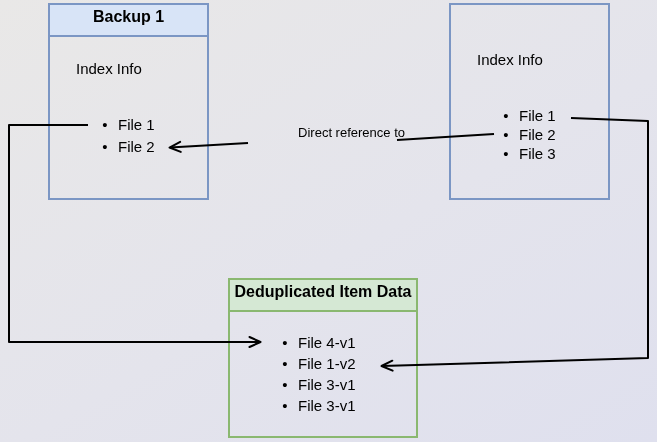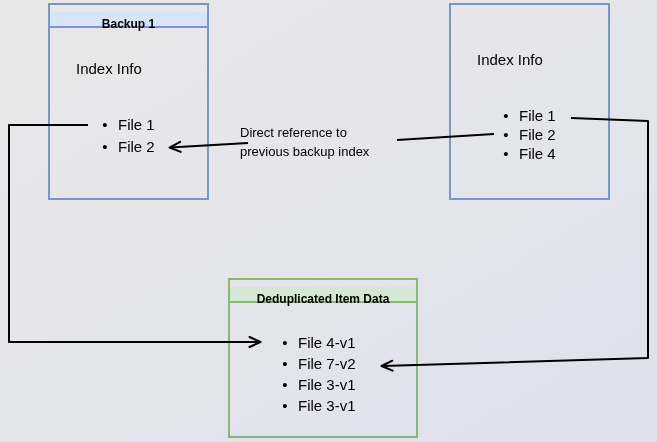--- a/index.html
+++ b/index.html
@@ -20,14 +20,13 @@
   .node-blue{border-color:#7b96c4;}
   .node-green{border-color:#8ab870;}
   .node-head{
-    height:16px;
+    height:32px;
     line-height:24px;
     text-align:center;
-    font-size:12px;
+    font-size:16px;
     font-weight:bold;
     border-bottom:2px solid;
     box-sizing:border-box;
-    margin-top:7px;
   }
   .node-blue .node-head{background:#d8e4f7;border-color:#7b96c4;}
   .node-green .node-head{background:#d5e8d4;border-color:#8ab870;}

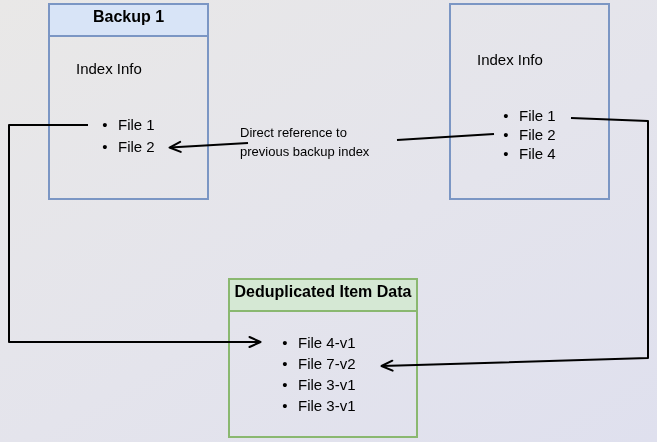--- a/index.html
+++ b/index.html
@@ -58,7 +58,7 @@
   .annotation{
     position:absolute;
     left:240px;top:123px;width:165px;
-    text-align:left;
+    text-align:right;
     font-size:13px;
     line-height:19px;
   }

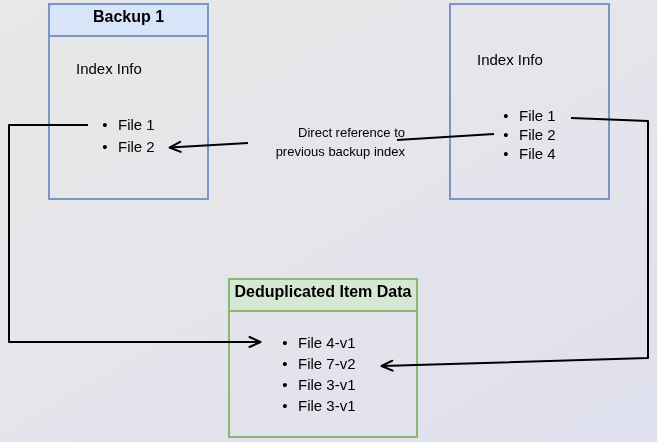--- a/index.html
+++ b/index.html
@@ -138,7 +138,6 @@
 
   <div class="annotation">
     <div>Direct reference to</div>
-    <div>previous backup index</div>
   </div>
 
   <svg class="connectors" viewBox="0 0 657 442" xmlns="http://www.w3.org/2000/svg">

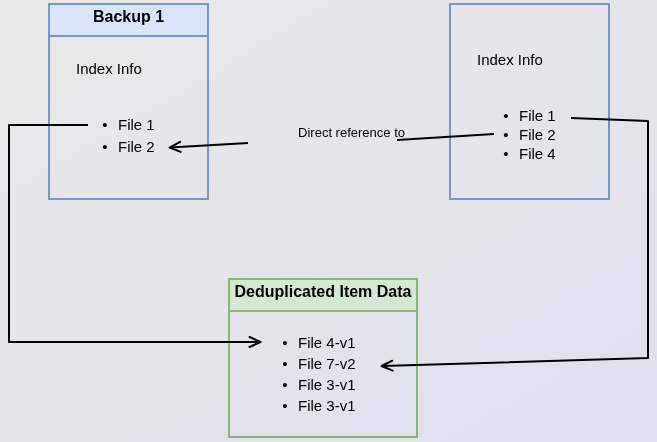--- a/index.html
+++ b/index.html
@@ -109,7 +109,7 @@
       </div>
       <div class="file-item">
         <span class="dot">•</span>
-        <span>File 4</span>
+        <span>File 3</span>
       </div>
     </div>
   </div>

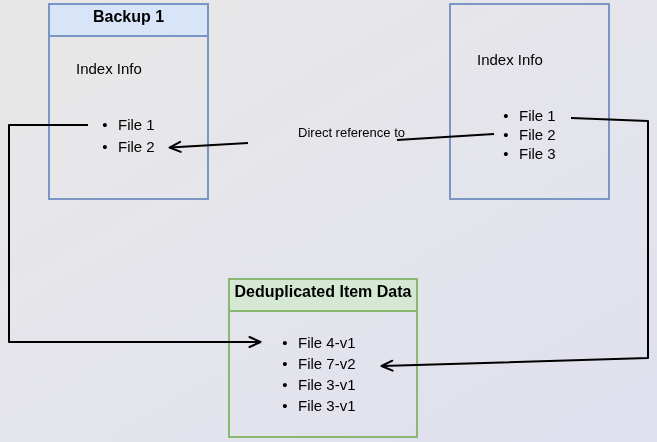--- a/index.html
+++ b/index.html
@@ -123,7 +123,7 @@
       </div>
       <div class="file-item">
         <span class="dot">•</span>
-        <span>File 7-v2</span>
+        <span>File 1-v2</span>
       </div>
       <div class="file-item">
         <span class="dot">•</span>

